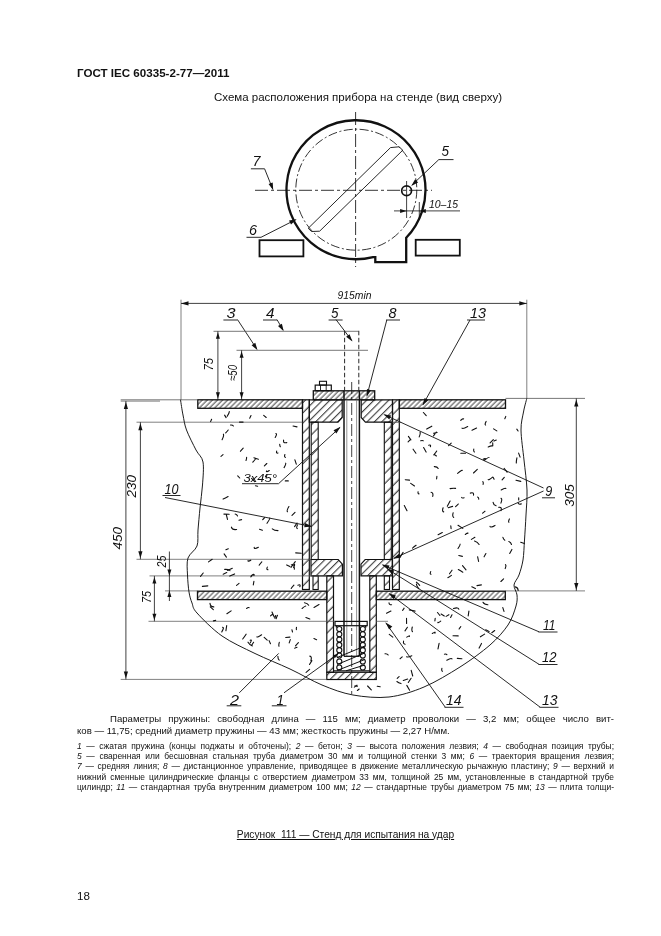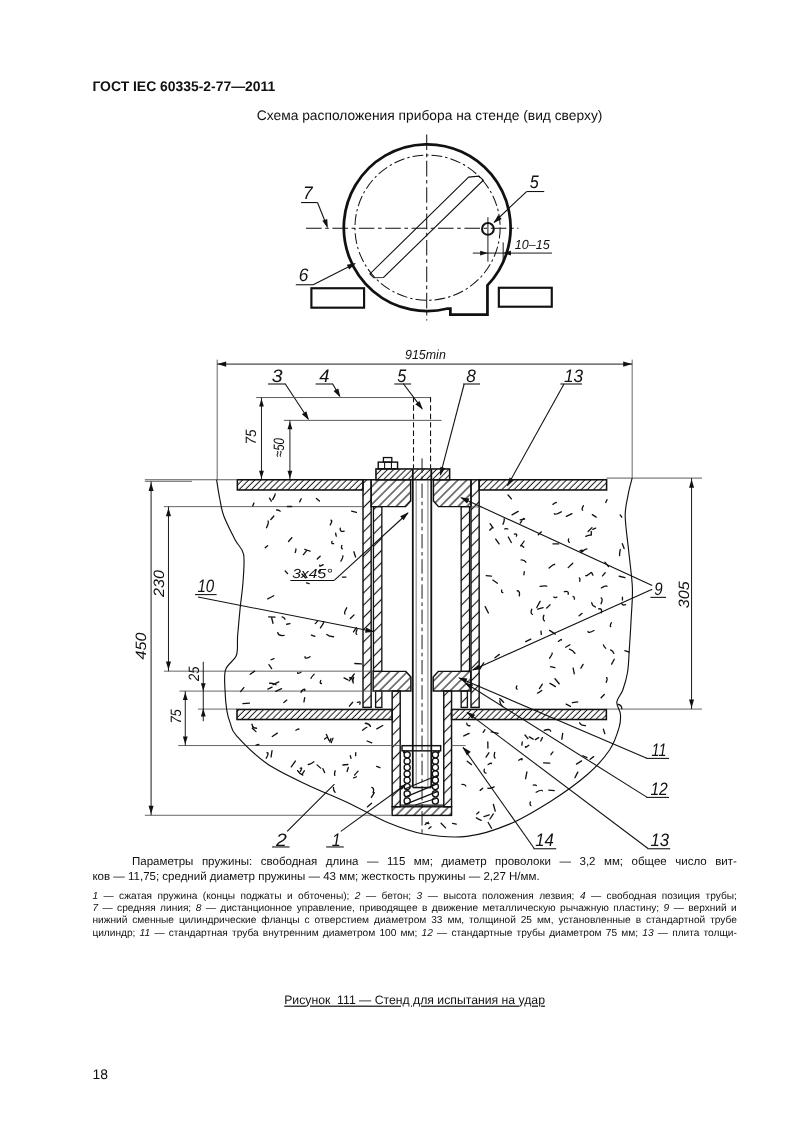--- a/index.html
+++ b/index.html
@@ -279,6 +279,7 @@
 
 <div class="abs" style="left:77px; top:740.5px; width:537px; font-size:8.45px; line-height:10.35px;">
 <div class="just"><i>1</i> — сжатая пружина (концы поджаты и обточены); <i>2</i> — бетон; <i>3</i> — высота положения лезвия; <i>4</i> — свободная позиция трубы;</div>
+<div class="just"><i>5</i> — сваренная или бесшовная стальная труба диаметром 30 мм и толщиной стенки 3 мм; <i>6</i> — траектория вращения лезвия;</div>
 <div class="just"><i>7</i> — средняя линия; <i>8</i> — дистанционное управление, приводящее в движение металлическую рычажную пластину; <i>9</i> — верхний и</div>
 <div class="just">нижний сменные цилиндрические фланцы с отверстием диаметром 33 мм, толщиной 25 мм, установленные в стандартной трубе</div>
 <div class="just">цилиндр; <i>11</i> — стандартная труба внутренним диаметром 100 мм; <i>12</i> — стандартные трубы диаметром 75 мм; <i>13</i> — плита толщи-</div>

